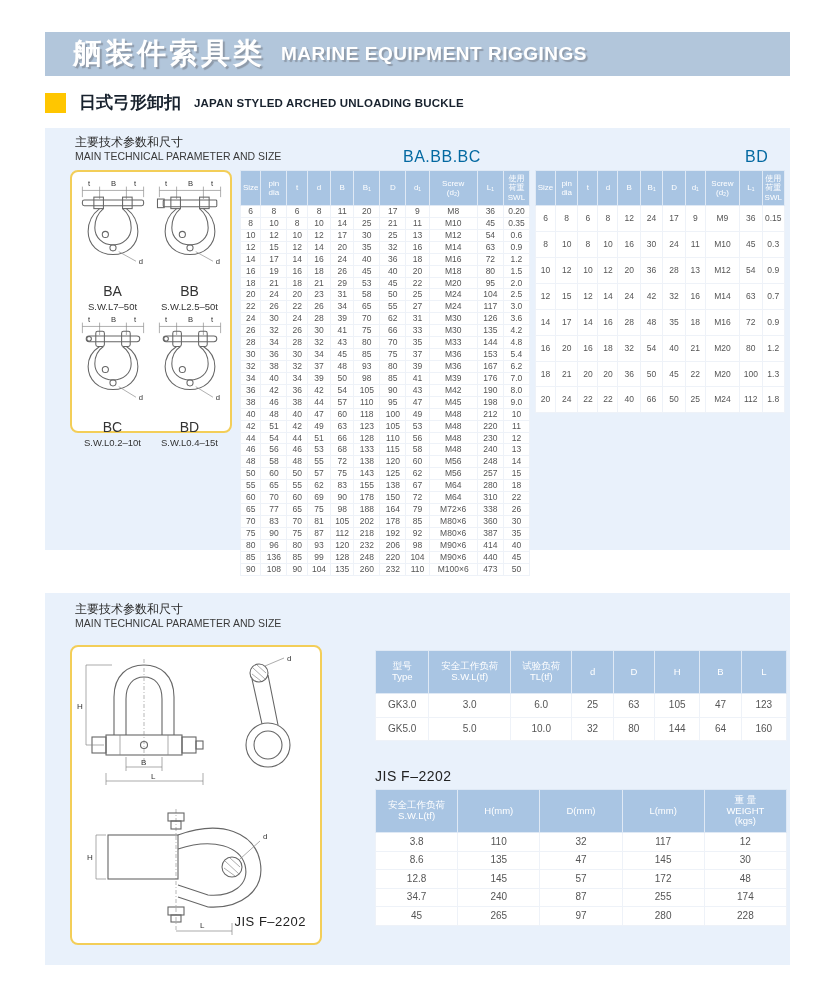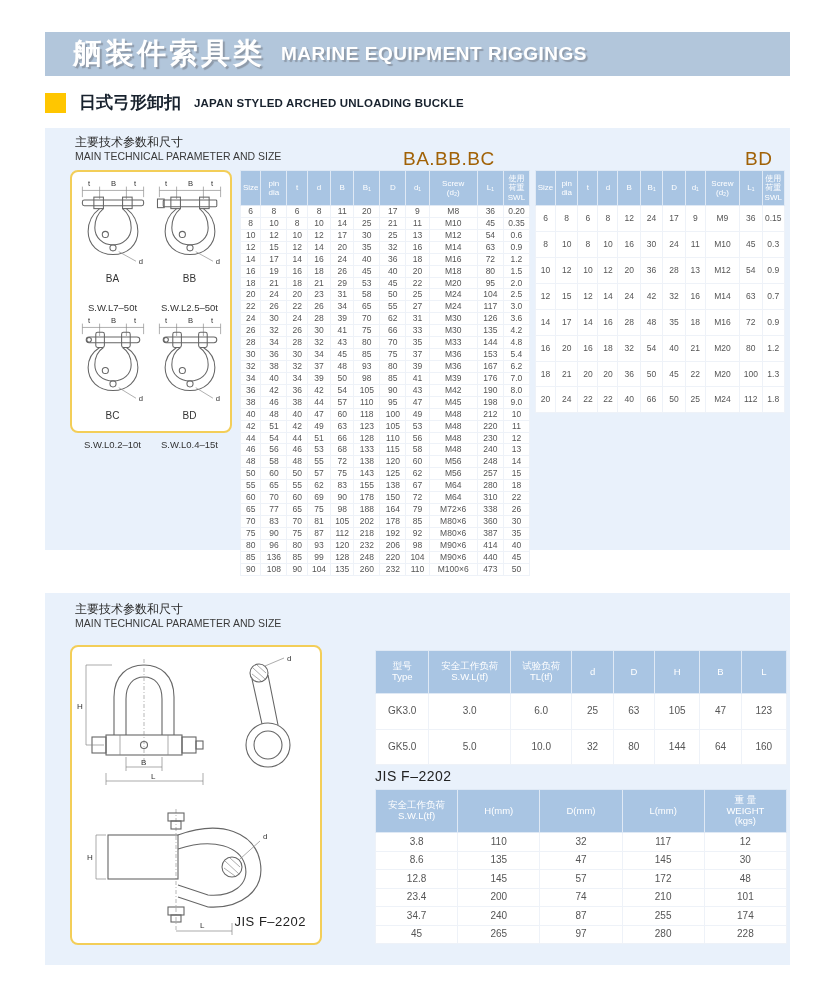--- a/index.html
+++ b/index.html
@@ -41,7 +41,7 @@
   .jis-caption{position:absolute;right:14px;bottom:14px;font-size:13px;color:#222;letter-spacing:.5px;}
 
   
-  .tbl-caption{position:absolute;font-size:19px;color:#a16207;letter-spacing:.5px;}
+  .tbl-caption{position:absolute;font-size:16px;color:#0369a1;letter-spacing:.5px;}
 
   
   table.data-table{border-collapse:collapse;table-layout:fixed;position:absolute;background:#fff;}

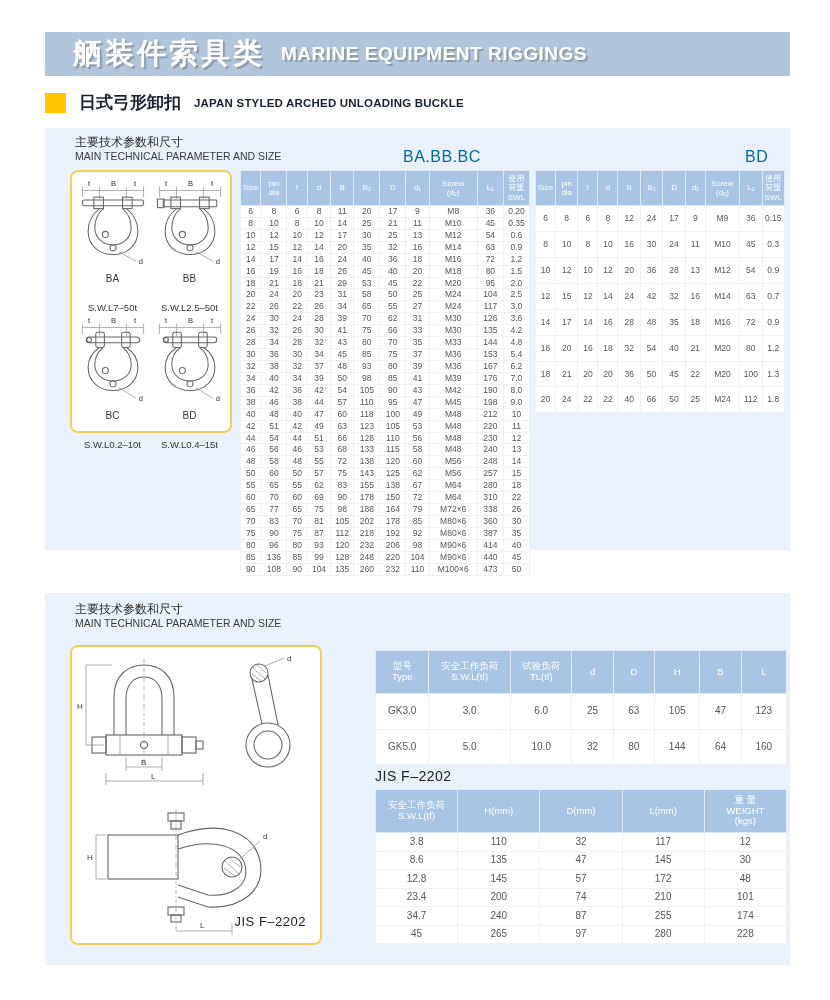--- a/index.html
+++ b/index.html
@@ -35,7 +35,7 @@
   #diag1 .grid{display:grid;grid-template-columns:1fr 1fr;grid-row-gap:2px;height:100%;}
   .shackle-cell{display:flex;flex-direction:column;align-items:center;justify-content:flex-start;}
   .shackle-cell svg{display:block;}
-  .dlabel{font-size:10px;color:#333;margin-top:7px;}
+  .dlabel{font-size:14px;color:#333;margin-top:17px;}
   .dswl{font-size:9.5px;color:#333;margin-top:18px;white-space:nowrap;}
   #diag2{left:25px;top:52px;width:252px;height:300px;}
   .jis-caption{position:absolute;right:14px;bottom:14px;font-size:13px;color:#222;letter-spacing:.5px;}

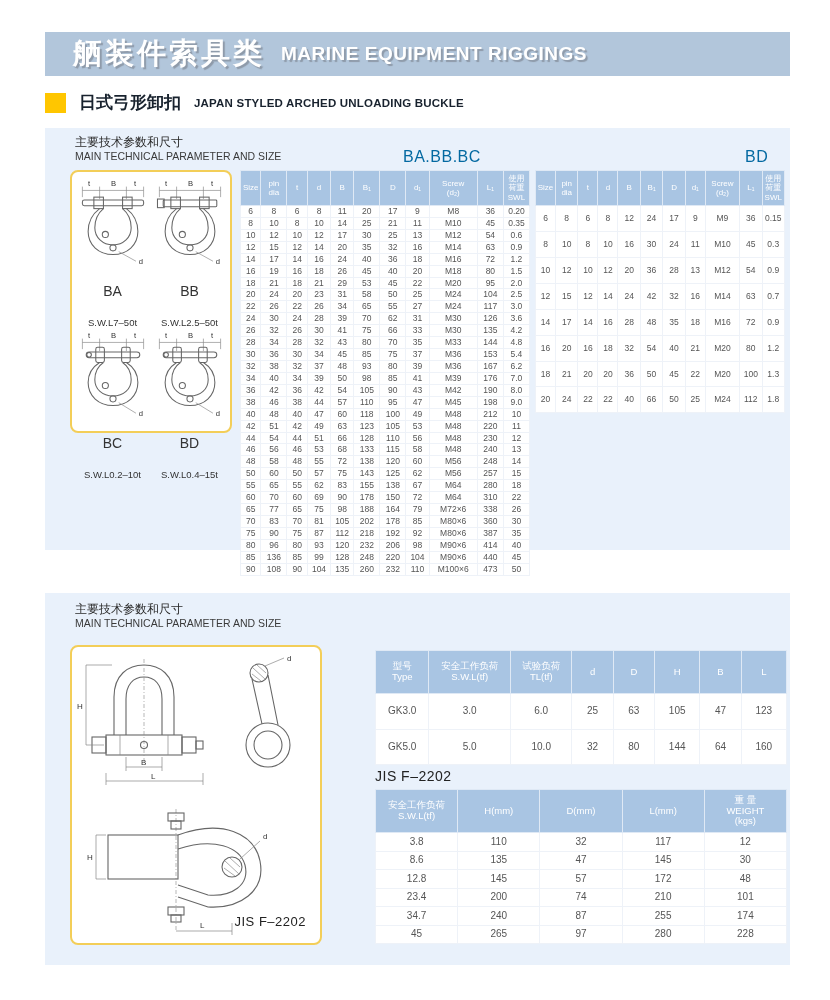--- a/index.html
+++ b/index.html
@@ -36,7 +36,7 @@
   .shackle-cell{display:flex;flex-direction:column;align-items:center;justify-content:flex-start;}
   .shackle-cell svg{display:block;}
   .dlabel{font-size:14px;color:#333;margin-top:17px;}
-  .dswl{font-size:9.5px;color:#333;margin-top:18px;white-space:nowrap;}
+  .dswl{font-size:9.5px;color:#333;margin-top:2px;white-space:nowrap;}
   #diag2{left:25px;top:52px;width:252px;height:300px;}
   .jis-caption{position:absolute;right:14px;bottom:14px;font-size:13px;color:#222;letter-spacing:.5px;}
 

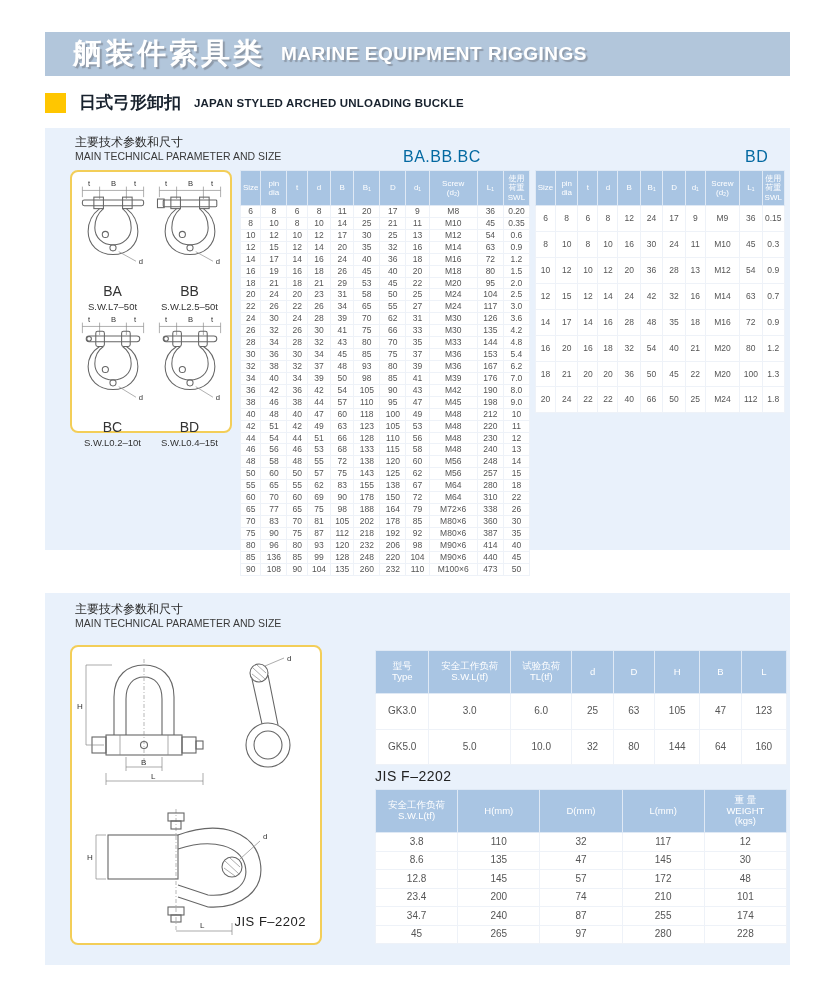--- a/index.html
+++ b/index.html
@@ -71,7 +71,7 @@
   
   #tblgk{left:330px;top:57px;width:412px;}
   #tblgk th{font-size:9.5px;height:40px;}
-  #tblgk td{font-size:10px;padding:12px 0;}
+  #tblgk td{font-size:10px;padding:6px 0;}
   #tblgk th:nth-child(1){width:13%}#tblgk th:nth-child(2){width:20%}#tblgk th:nth-child(3){width:15%}
   #tblgk th:nth-child(4){width:10%}#tblgk th:nth-child(5){width:10%}#tblgk th:nth-child(6){width:11%}
   #tblgk th:nth-child(7){width:10%}#tblgk th:nth-child(8){width:11%}

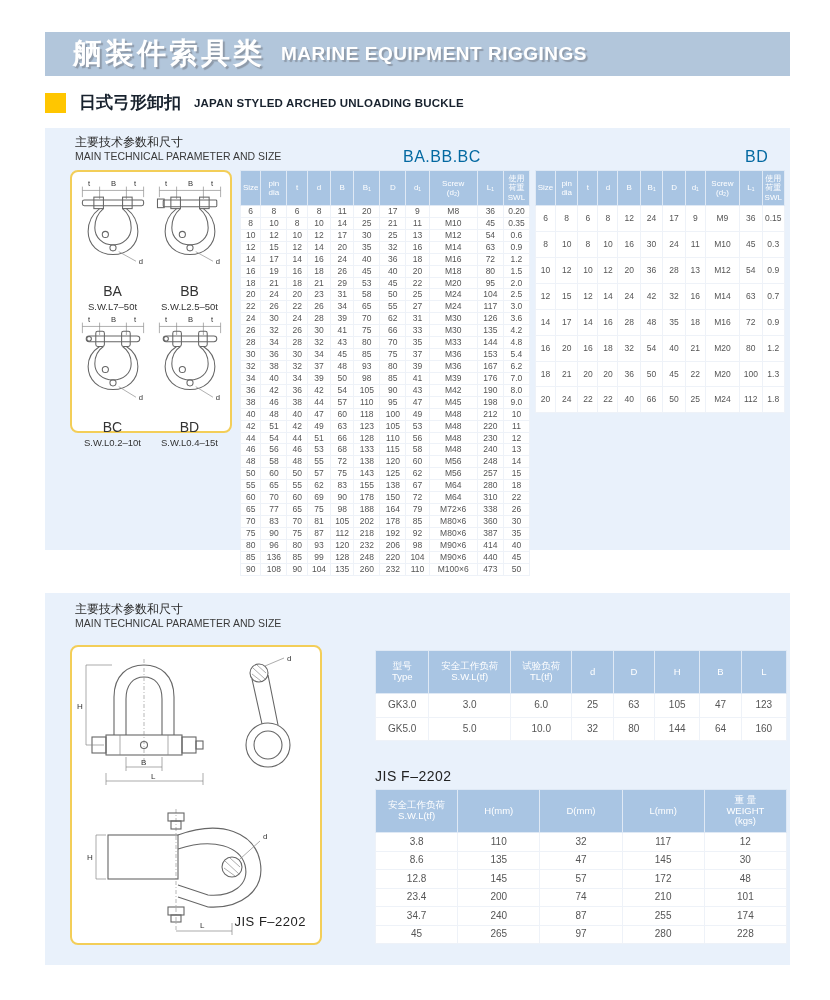--- a/index.html
+++ b/index.html
@@ -910,13 +910,6 @@
             <td>48</td>
           </tr>
           <tr>
-            <td>23.4</td>
-            <td>200</td>
-            <td>74</td>
-            <td>210</td>
-            <td>101</td>
-          </tr>
-          <tr>
             <td>34.7</td>
             <td>240</td>
             <td>87</td>

